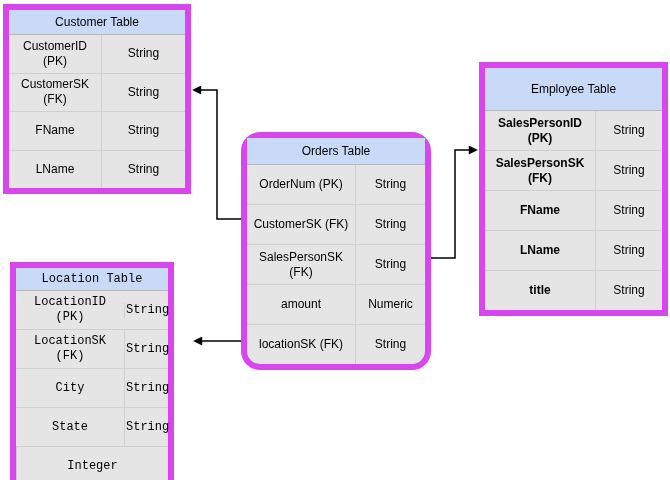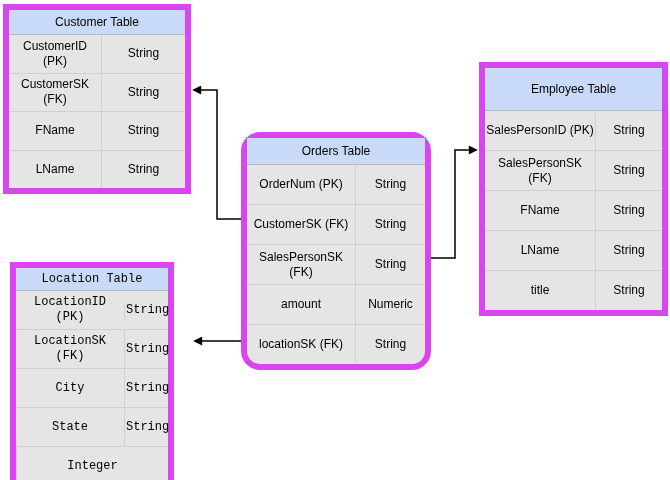--- a/index.html
+++ b/index.html
@@ -70,7 +70,7 @@
   .t-employee { left: 479px; top: 62px; width: 189px; }
   .t-employee .erd-header { height: 42px; }
   .t-employee .erd-row { height: 40px; }
-  .t-employee .cell.field { width: 110px; }
+  .t-employee .cell.field { width: 110px; font-weight: bold; }
 
   
   .t-location { left: 10px; top: 262px; width: 164px; font-family: Liberation Mono, monospace; }

